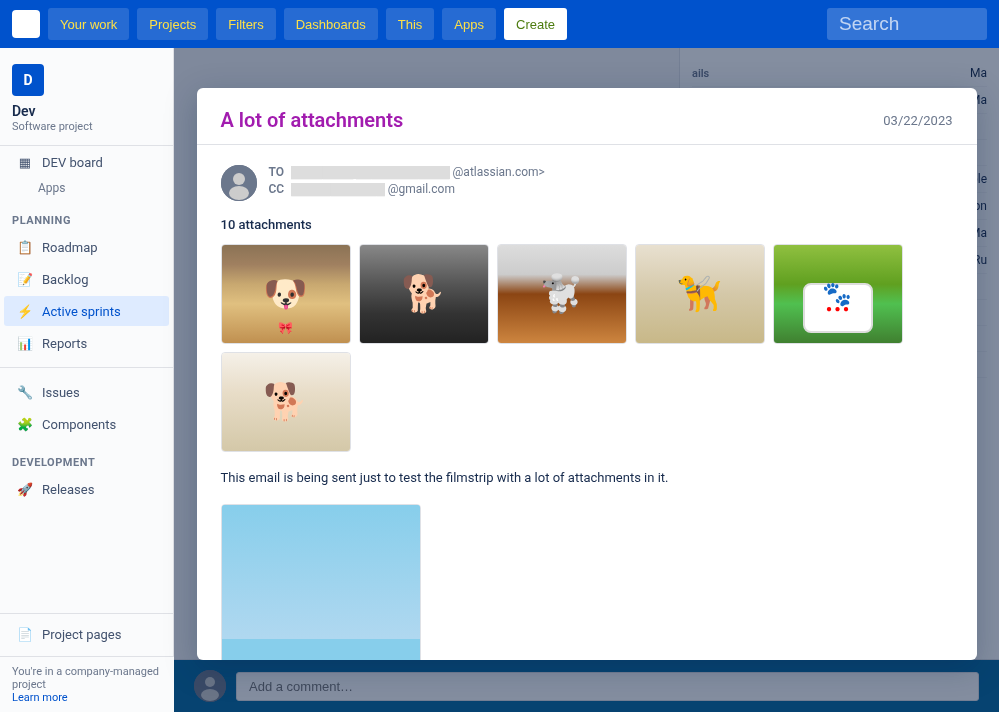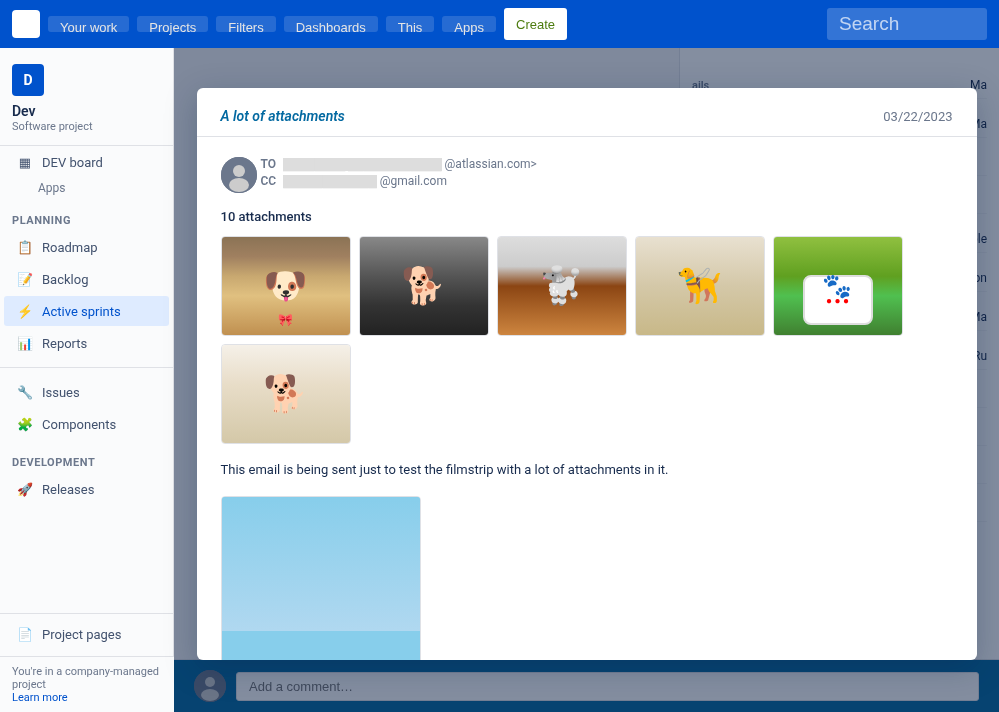--- a/index.html
+++ b/index.html
@@ -30,12 +30,12 @@
     .nav-btn {
       background: rgba(255,255,255,0.15);
       border: none;
-      color: #e5e5e5;
+      color: #fde047;
       padding: 4px 12px;
       border-radius: 3px;
       cursor: pointer;
       font-size: 13px;
-      height: 16px;
+      height: 32px;
     }
     .nav-create-btn {
       background: white;

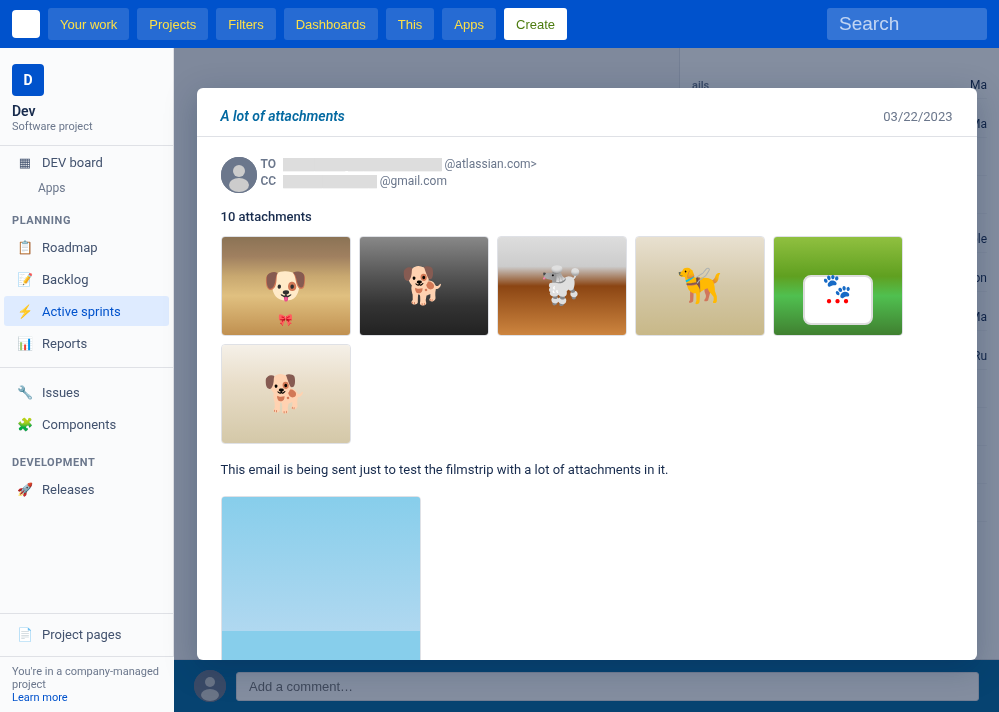--- a/index.html
+++ b/index.html
@@ -297,7 +297,6 @@
       justify-content: space-between;
       padding: 6px 0;
       border-bottom: 1px solid #f4f5f7;
-      margin-top: 12px;
     }
     .rp-label { font-size: 11px; color: #6b778c; font-weight: 600; }
     .rp-value { font-size: 12px; color: #172b4d; text-align: right; max-width: 160px; overflow: hidden; text-overflow: ellipsis; white-space: nowrap; }

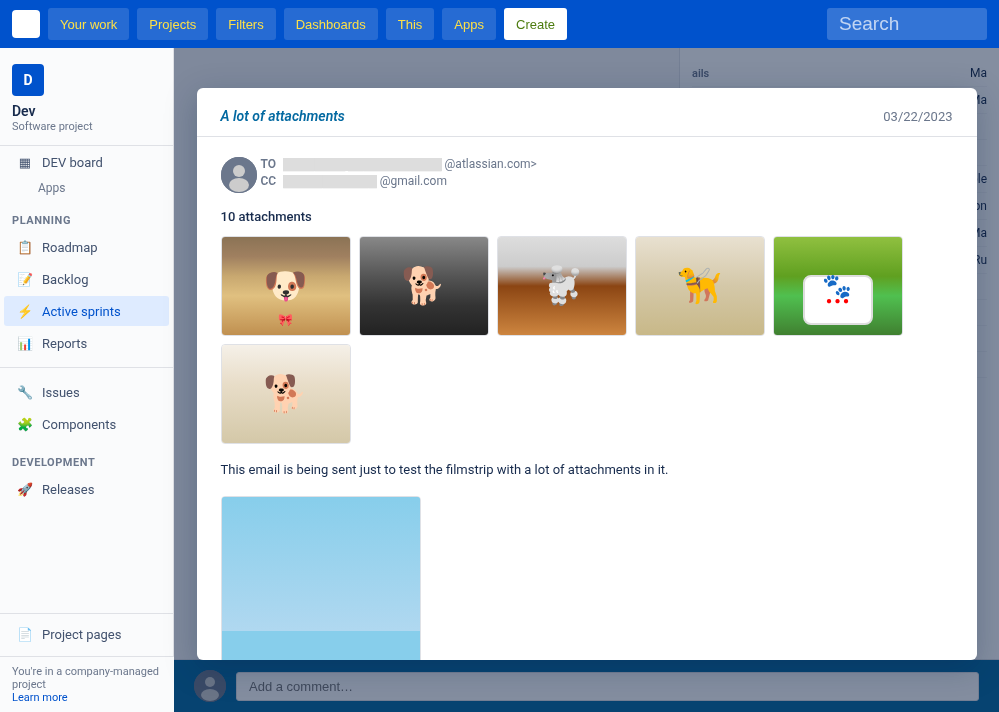--- a/index.html
+++ b/index.html
@@ -185,10 +185,9 @@
       border-bottom: 1px solid #dfe1e6;
     }
     .modal-title {
-      font-size: 14px;
+      font-size: 20px;
       font-weight: 600;
-      color: #0369a1;
-      font-style: italic;
+      color: #a21caf;
     }
     .modal-body {
       padding: 20px 24px;

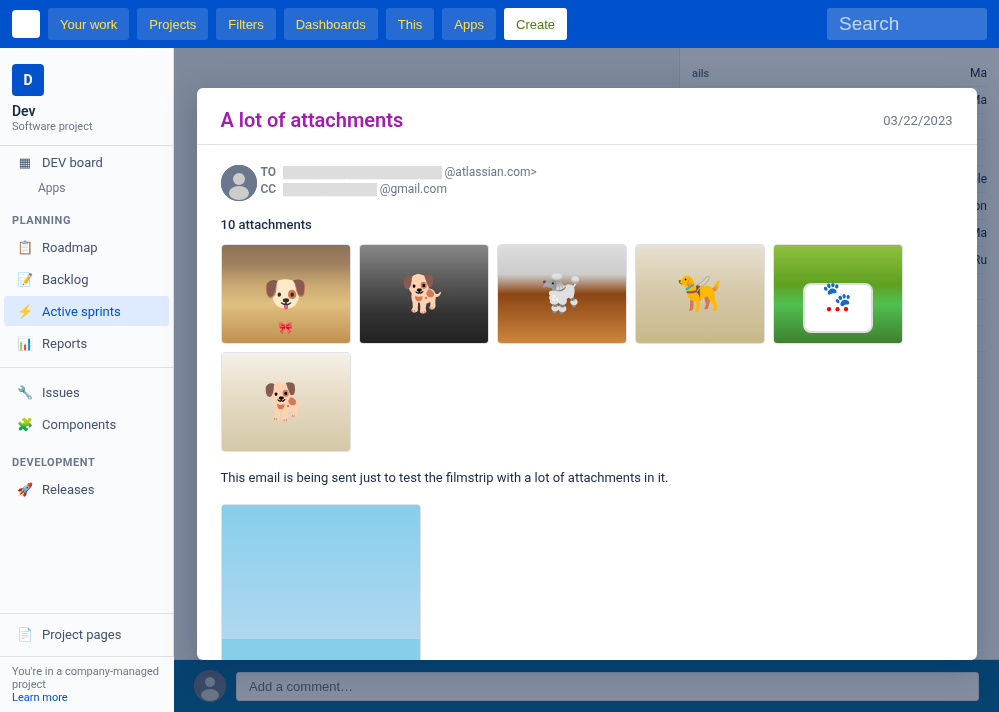--- a/index.html
+++ b/index.html
@@ -195,7 +195,7 @@
     .email-meta {
       display: flex;
       align-items: flex-start;
-      gap: 4px;
+      gap: 12px;
       margin-bottom: 16px;
     }
     .avatar {

